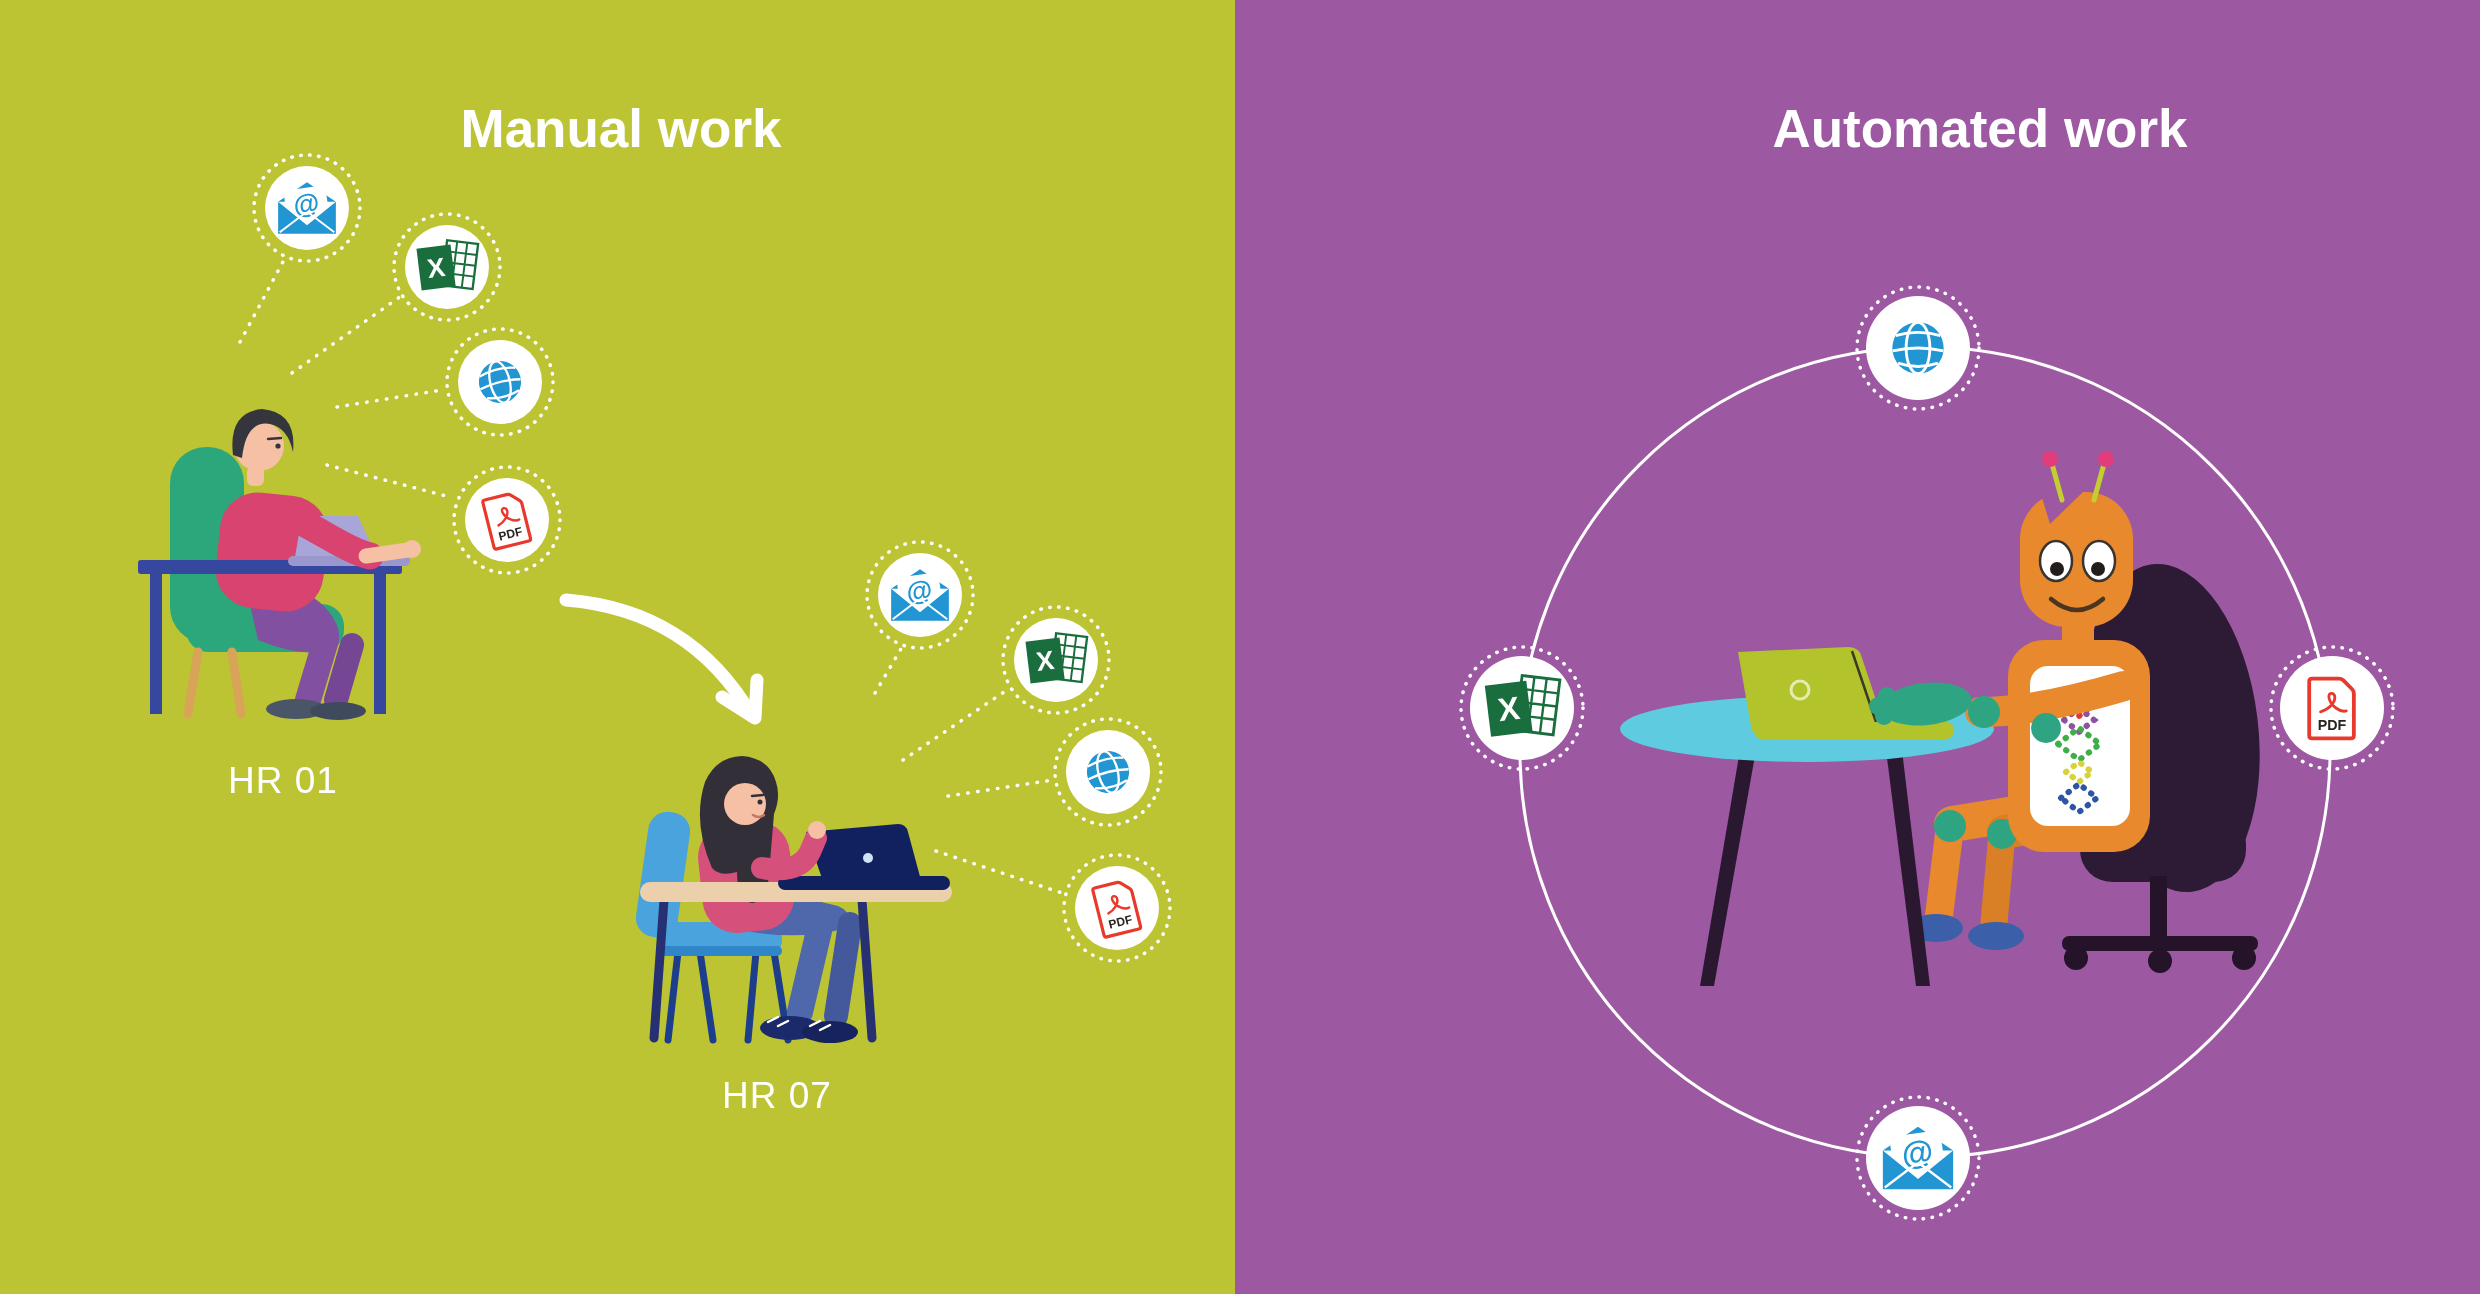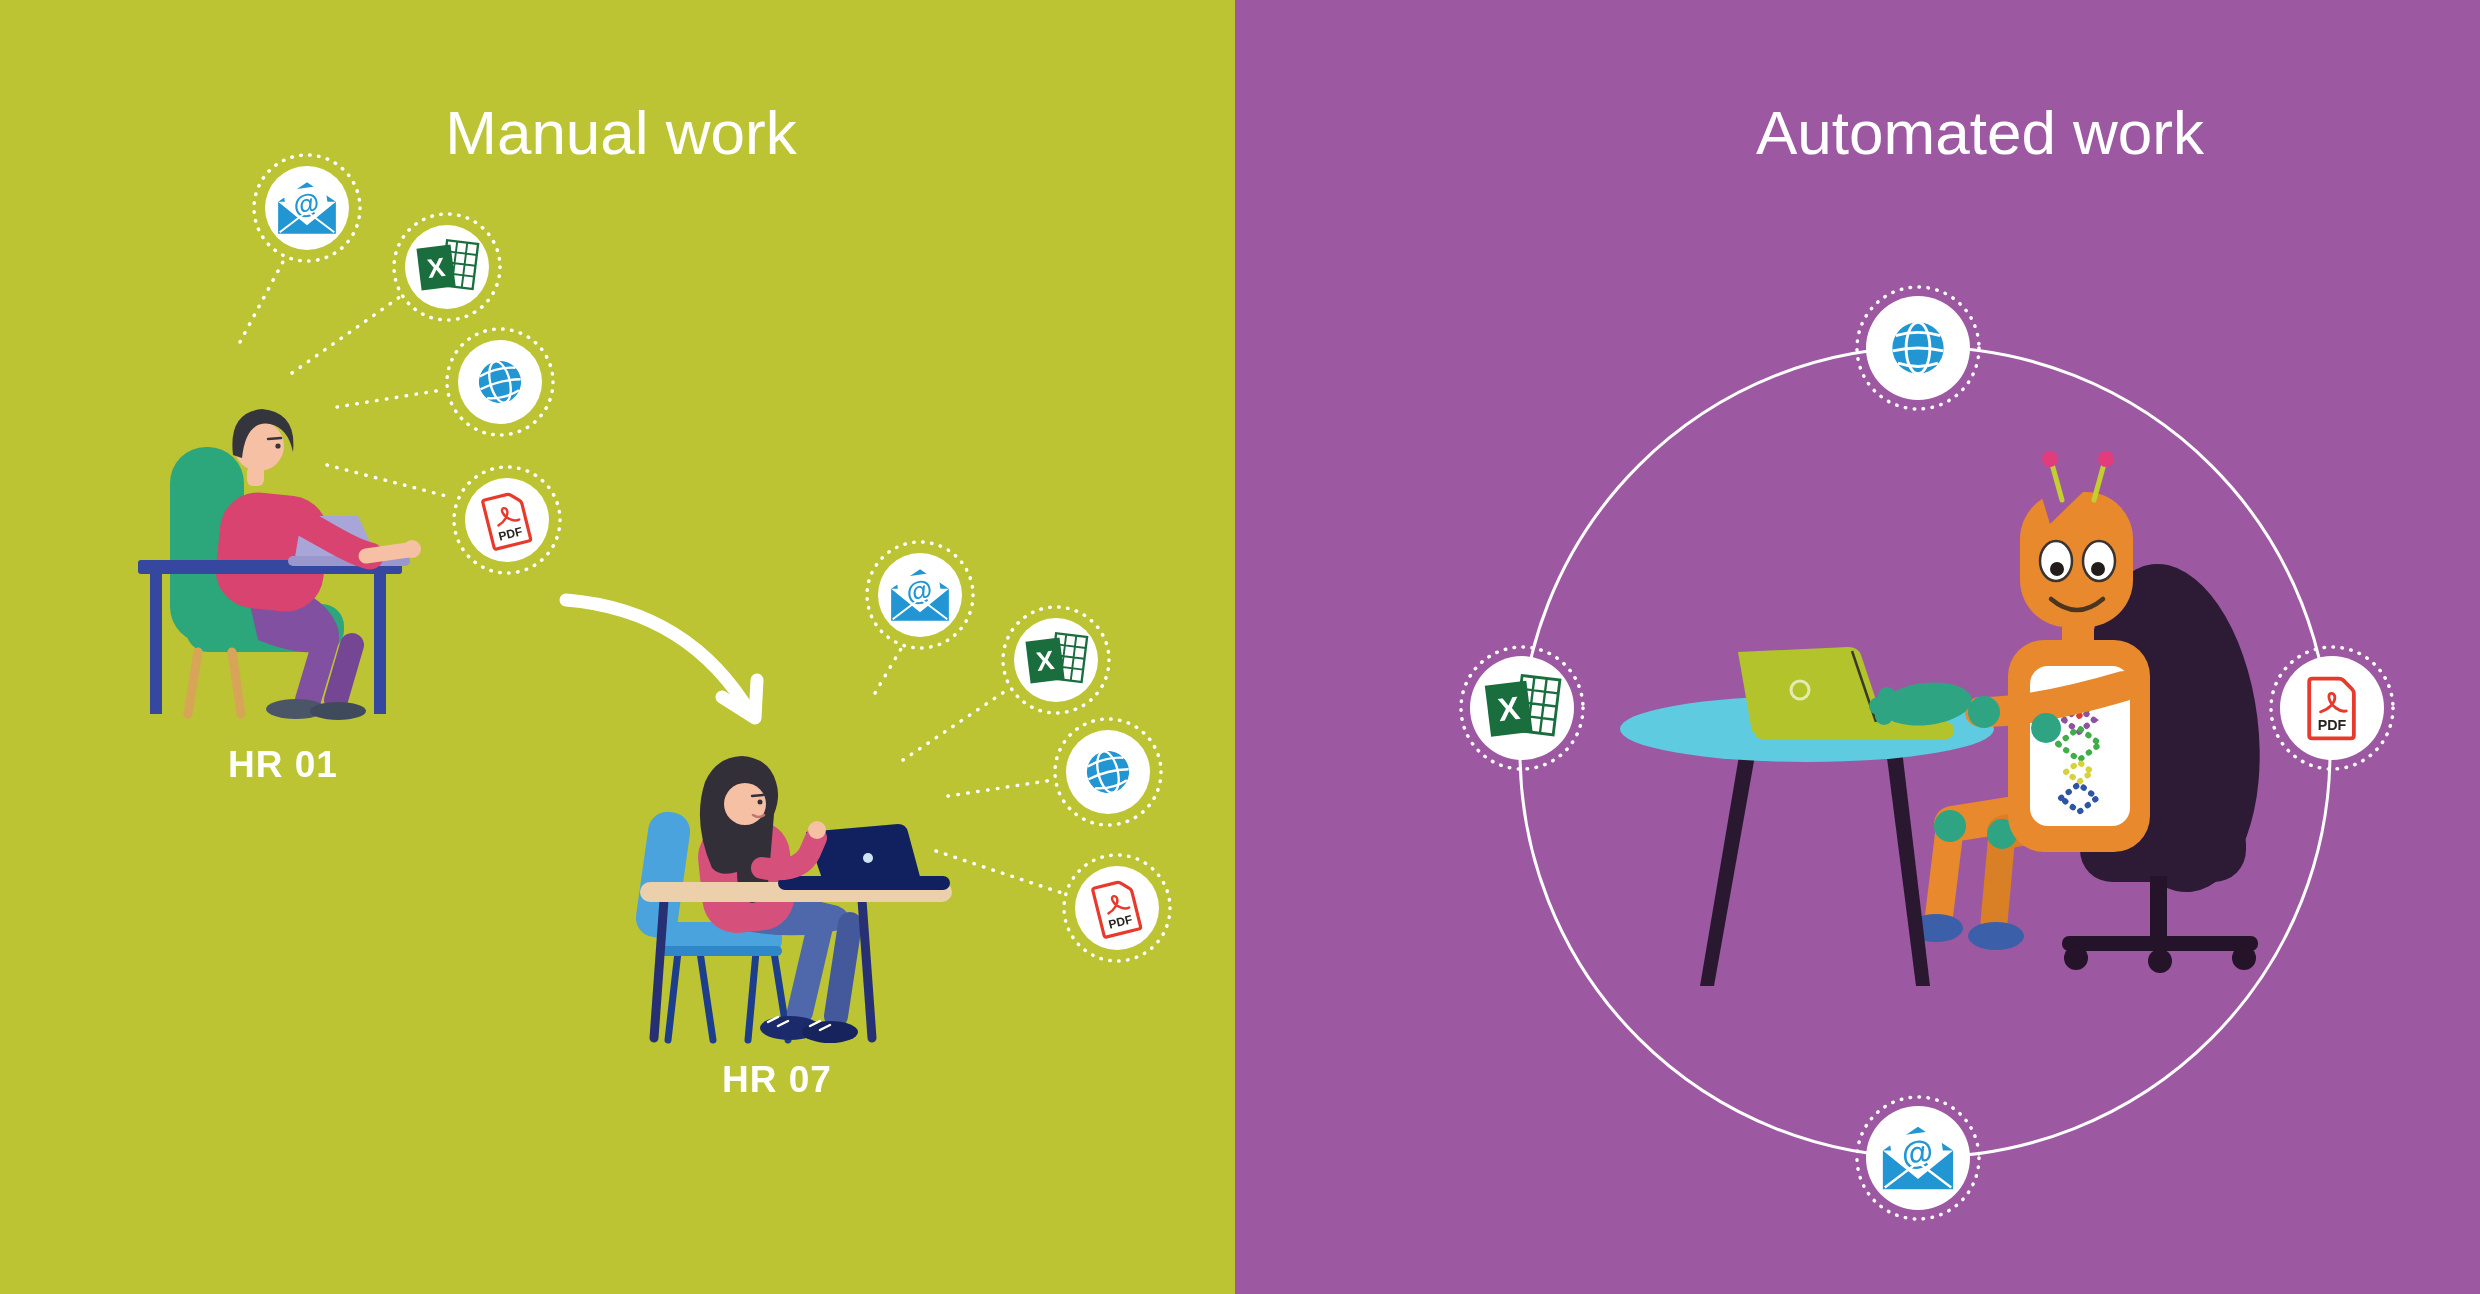--- a/index.html
+++ b/index.html
@@ -7,7 +7,7 @@
          font-family:"Liberation Sans",sans-serif;}
   #scene{position:absolute;left:0;top:0;width:2480px;height:1294px;}
   .title{position:absolute;top:102px;transform:translateX(-50%);
-         color:#fff;font-size:62px;font-weight:400;line-height:1;white-space:nowrap;}
+         color:#fff;font-size:53px;font-weight:700;line-height:1;white-space:nowrap;}
   .worker-label{position:absolute;transform:translateX(-50%);
          color:#fff;font-size:37px;font-weight:700;line-height:1;letter-spacing:1px;white-space:nowrap;}
   .dotring{fill:none;stroke:#fff;stroke-width:3.5;stroke-linecap:round;stroke-dasharray:0.5 8.5;}

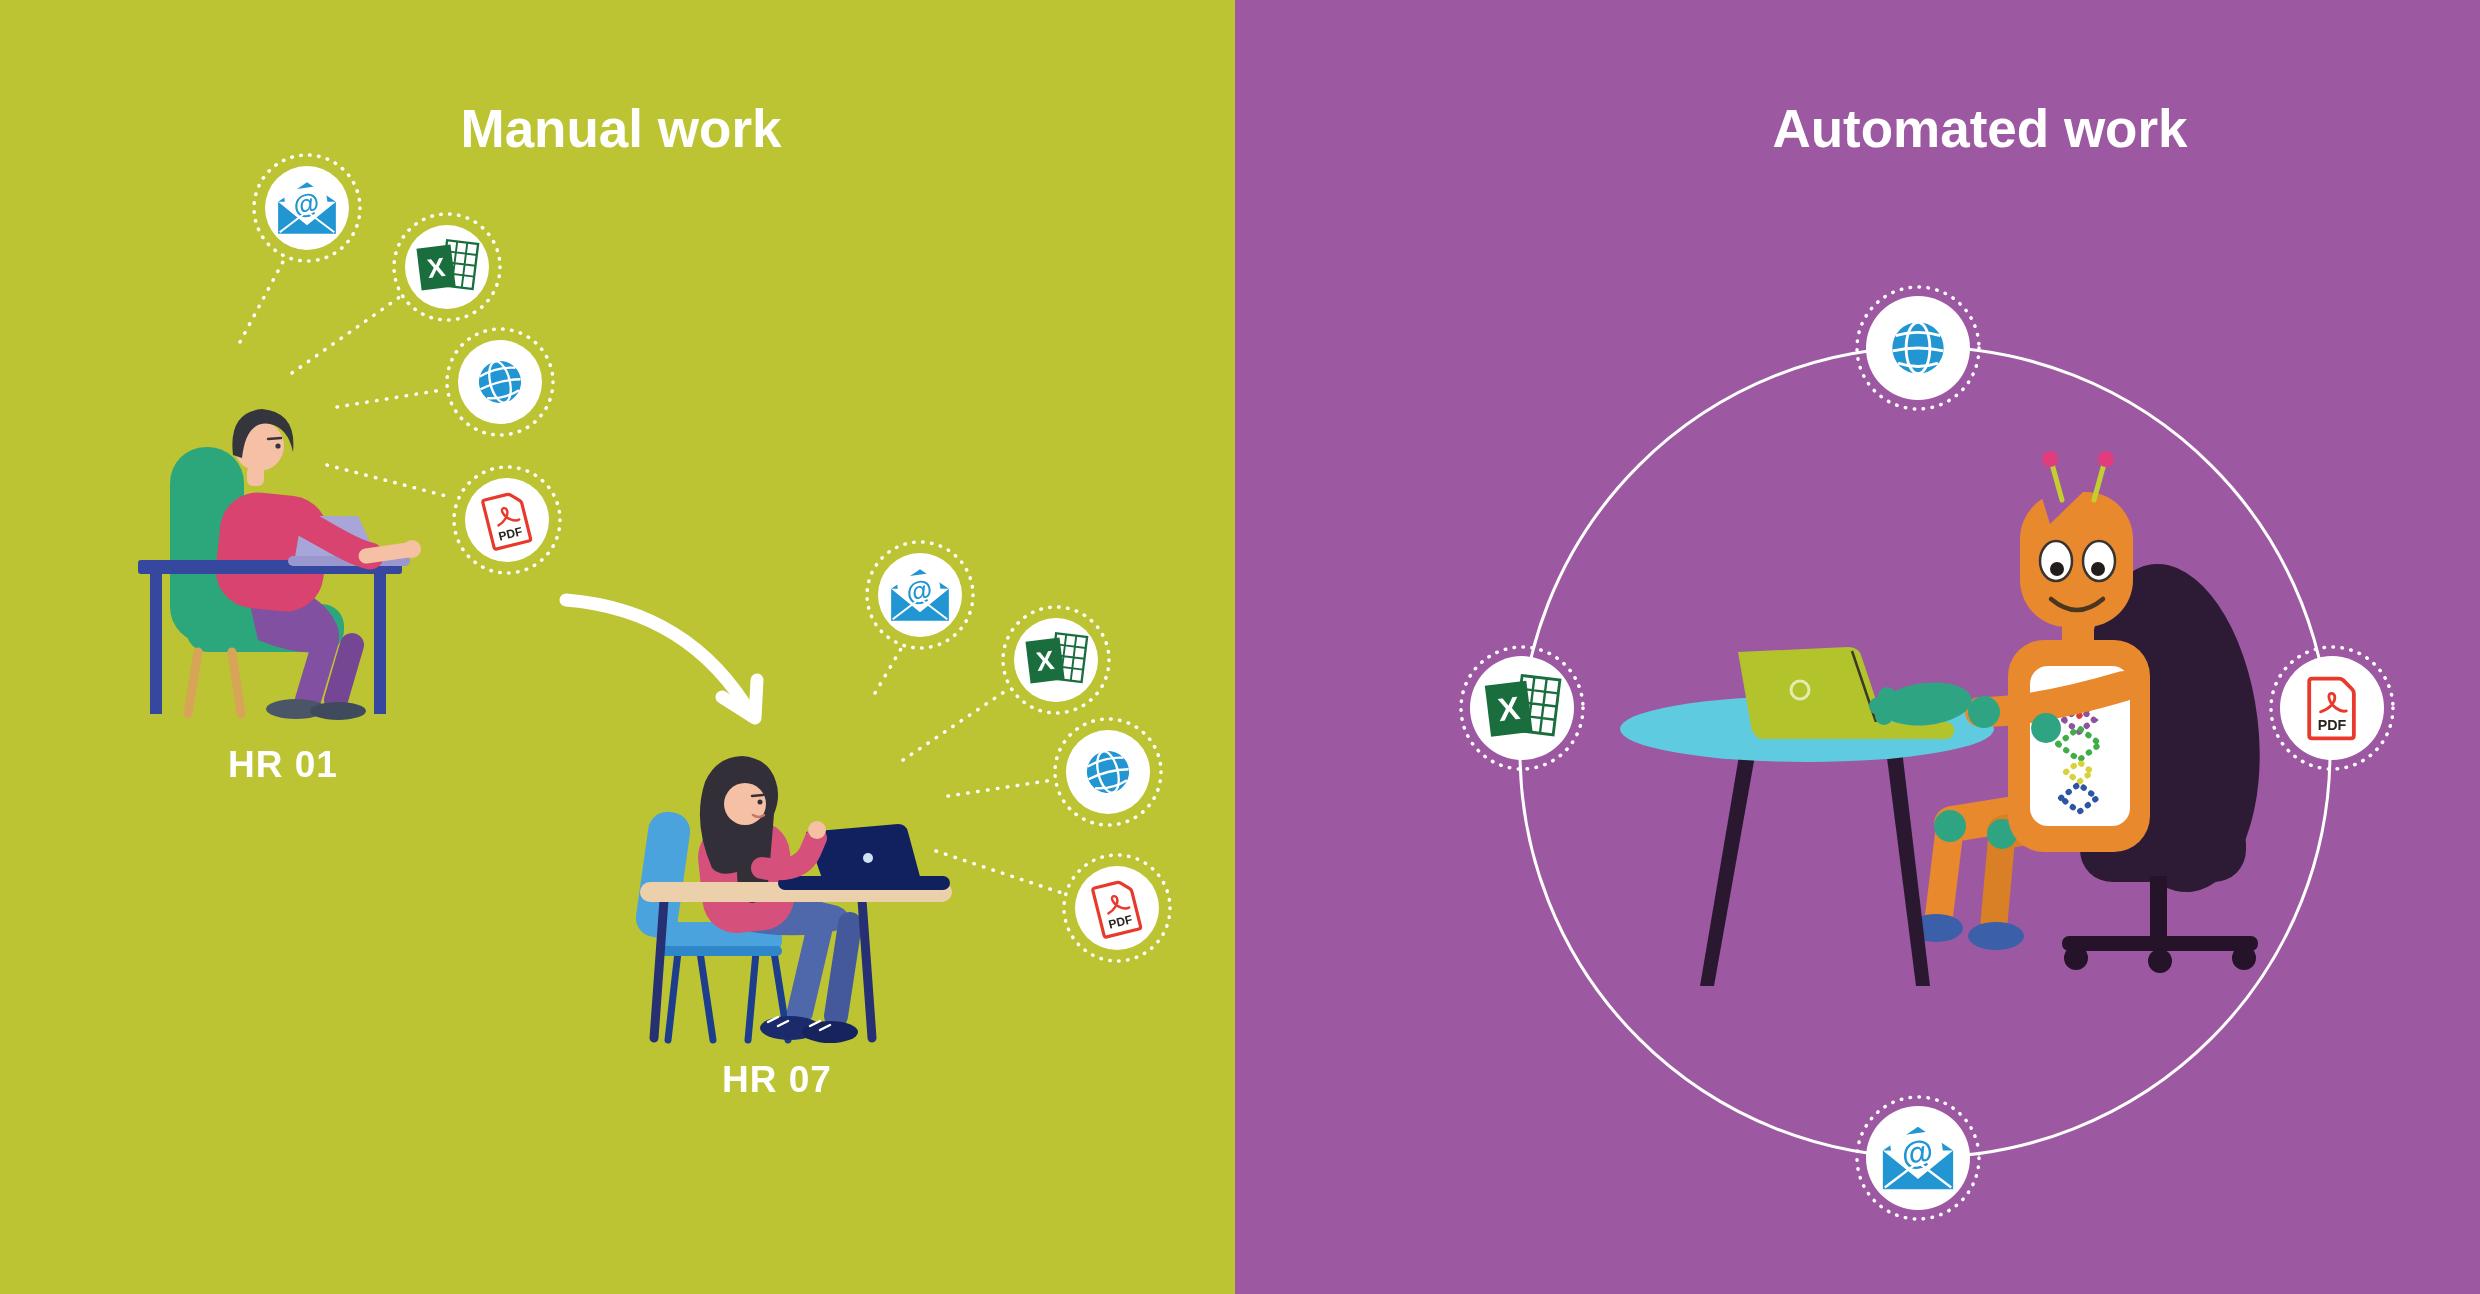--- a/index.html
+++ b/index.html
@@ -9,7 +9,7 @@
   .title{position:absolute;top:102px;transform:translateX(-50%);
          color:#fff;font-size:53px;font-weight:700;line-height:1;white-space:nowrap;}
   .worker-label{position:absolute;transform:translateX(-50%);
-         color:#fff;font-size:37px;font-weight:700;line-height:1;letter-spacing:1px;white-space:nowrap;}
+         color:#fff;font-size:37px;font-weight:400;line-height:1;letter-spacing:1px;white-space:nowrap;margin-top:16px;}
   .dotring{fill:none;stroke:#fff;stroke-width:3.5;stroke-linecap:round;stroke-dasharray:0.5 8.5;}
   .ray{stroke:#fff;stroke-width:3.5;stroke-linecap:round;stroke-dasharray:0.5 9.5;fill:none;}
   .orbit{fill:none;stroke:#fff;stroke-width:3;}

